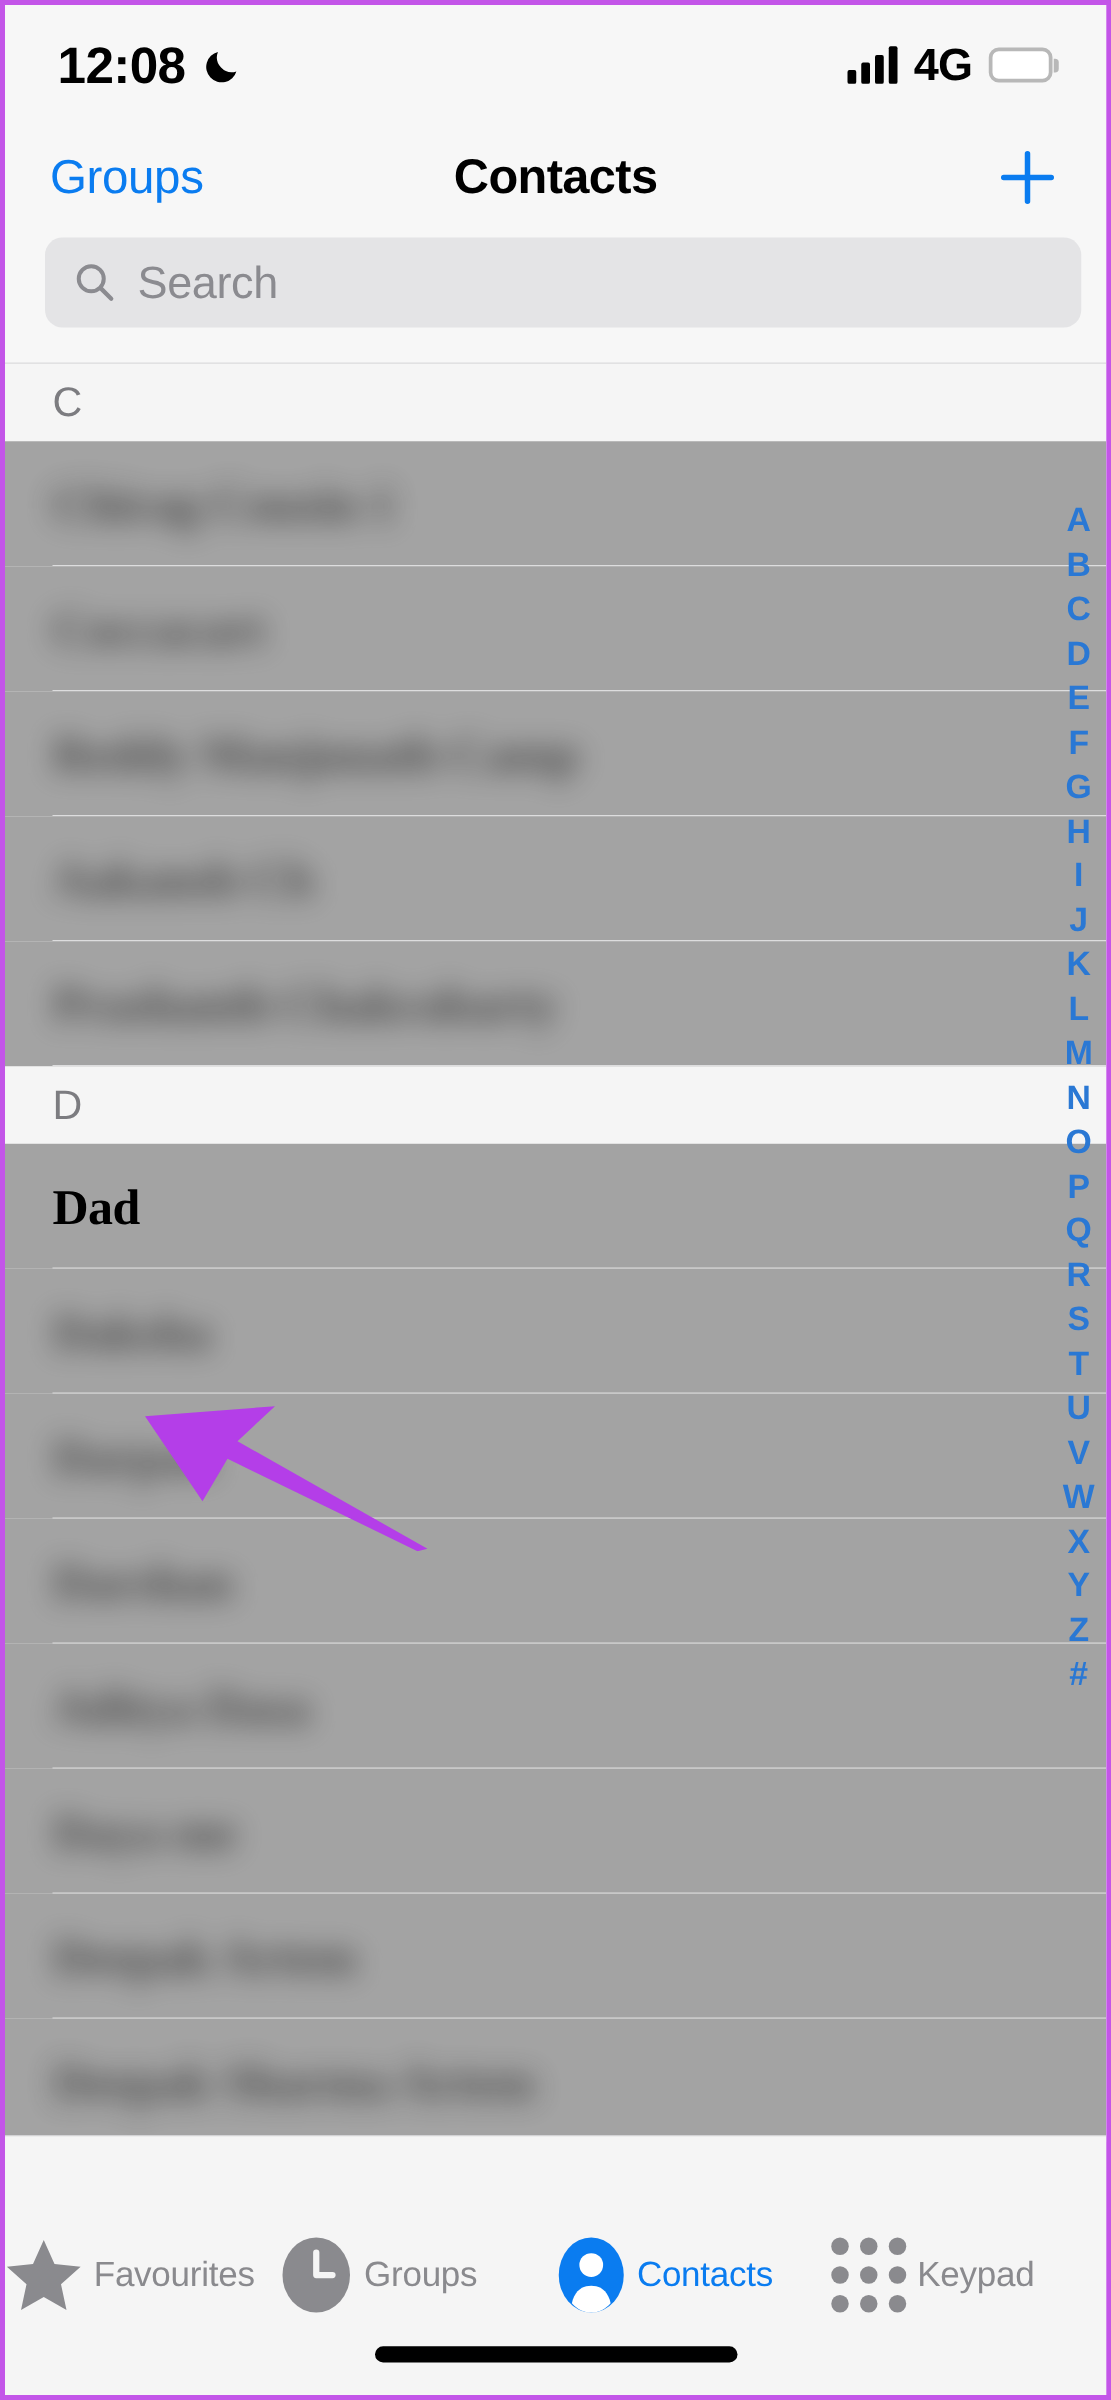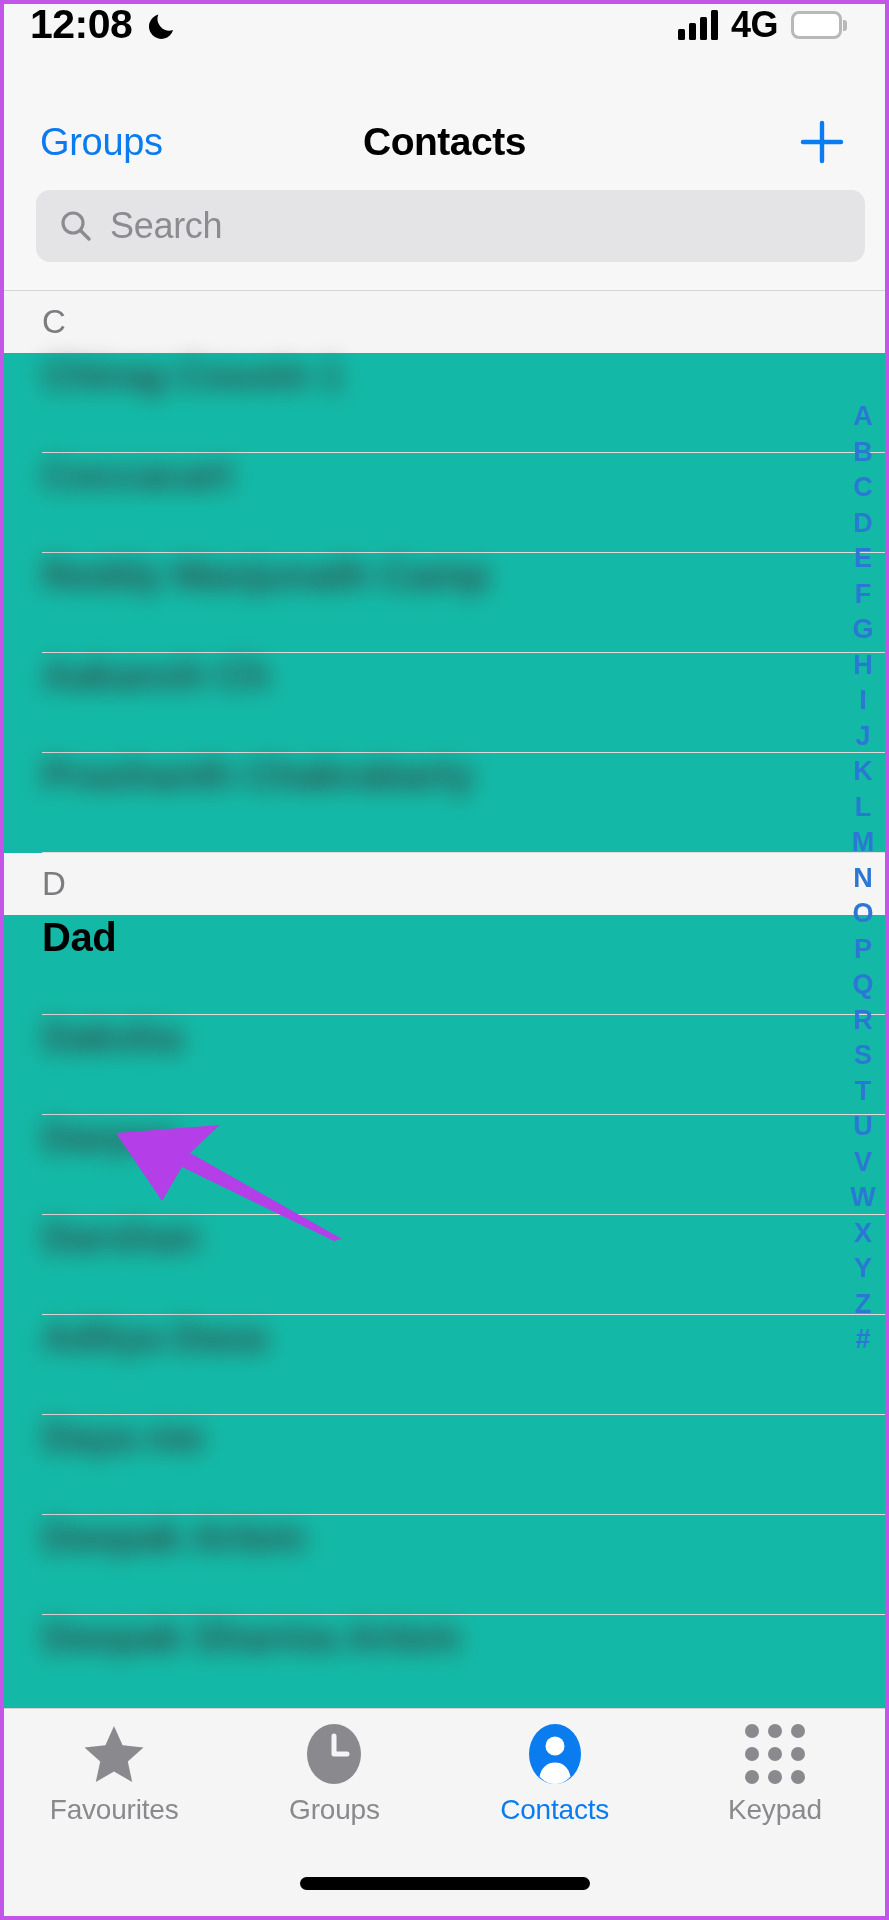--- a/index.html
+++ b/index.html
@@ -24,9 +24,9 @@
     height:96px;
     background:#F7F7F7;
     display:flex;
-    align-items:flex-start;
+    align-items:center;
     justify-content:space-between;
-    padding:0 38px 0 26px;
+    padding:0 38px 0 42px;
   }
   .status-left { display:flex; align-items:center; gap:14px; }
   .status-time {

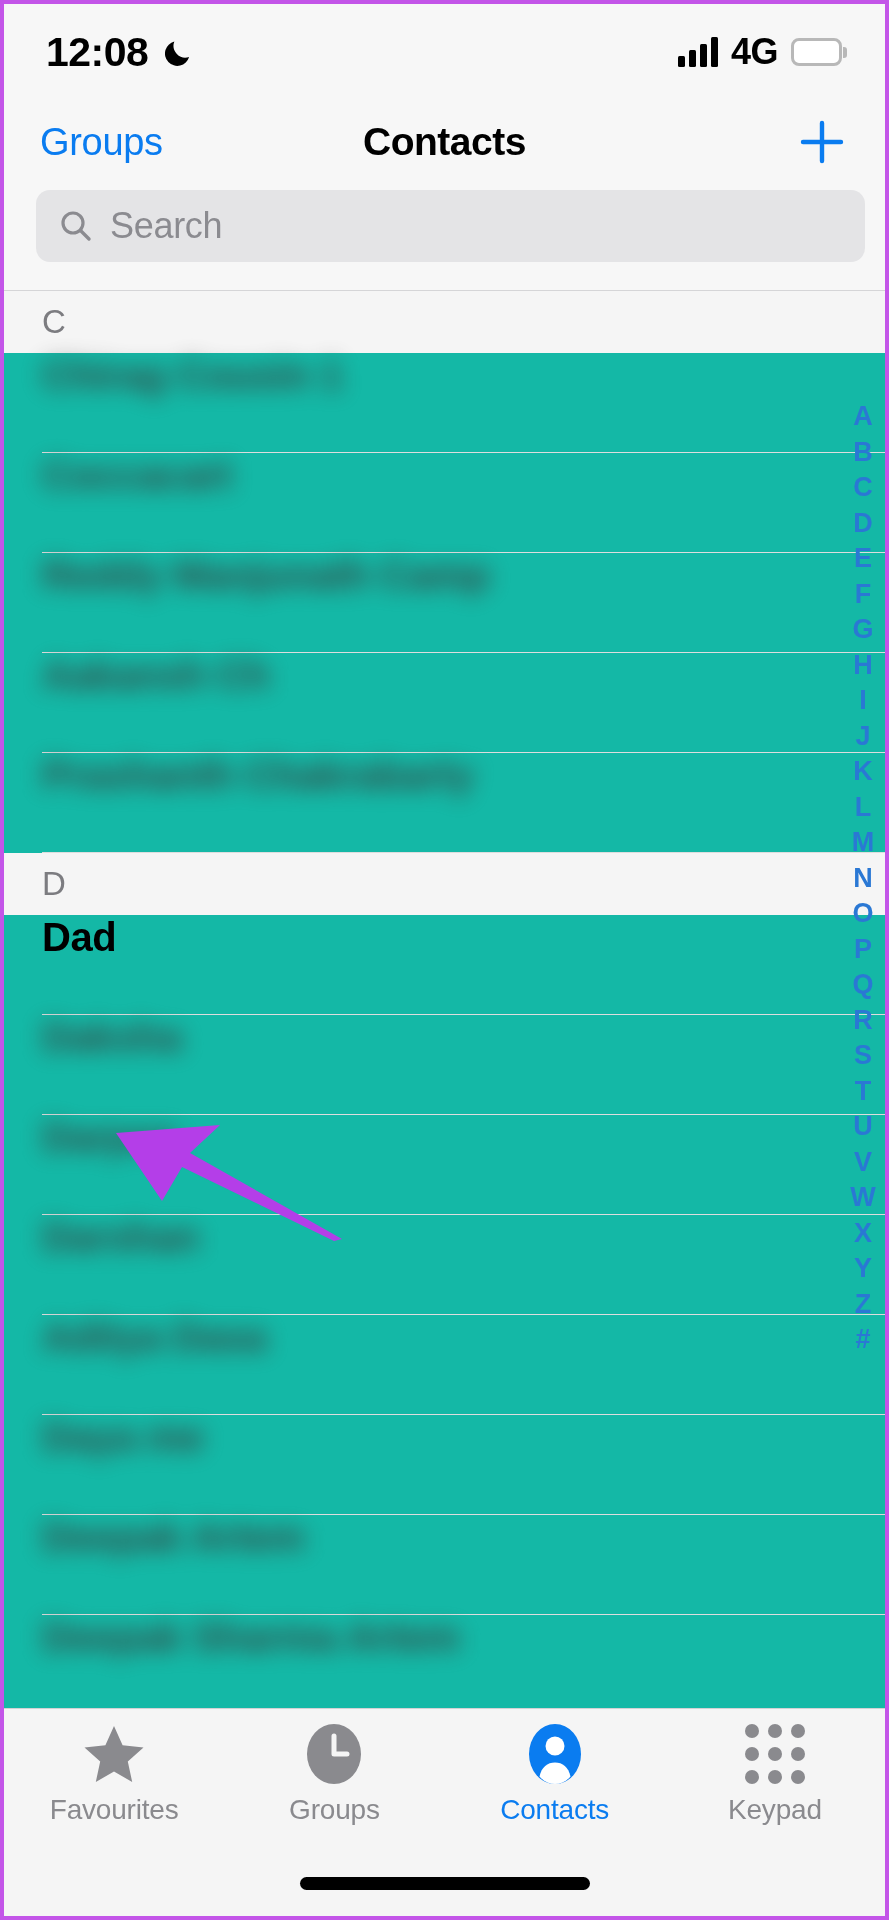--- a/index.html
+++ b/index.html
@@ -114,11 +114,12 @@
   }
   .row {
     height:100px;
-    display:flex; align-items:flex-start;
+    display:flex; align-items:center;
     padding-left:38px;
     position:relative;
-    background:#14b8a6;
+    background:#a3a3a3;
     cursor:pointer;
+    font-family:Liberation Serif, serif;
   }
   .row::after {
     content:""; position:absolute;

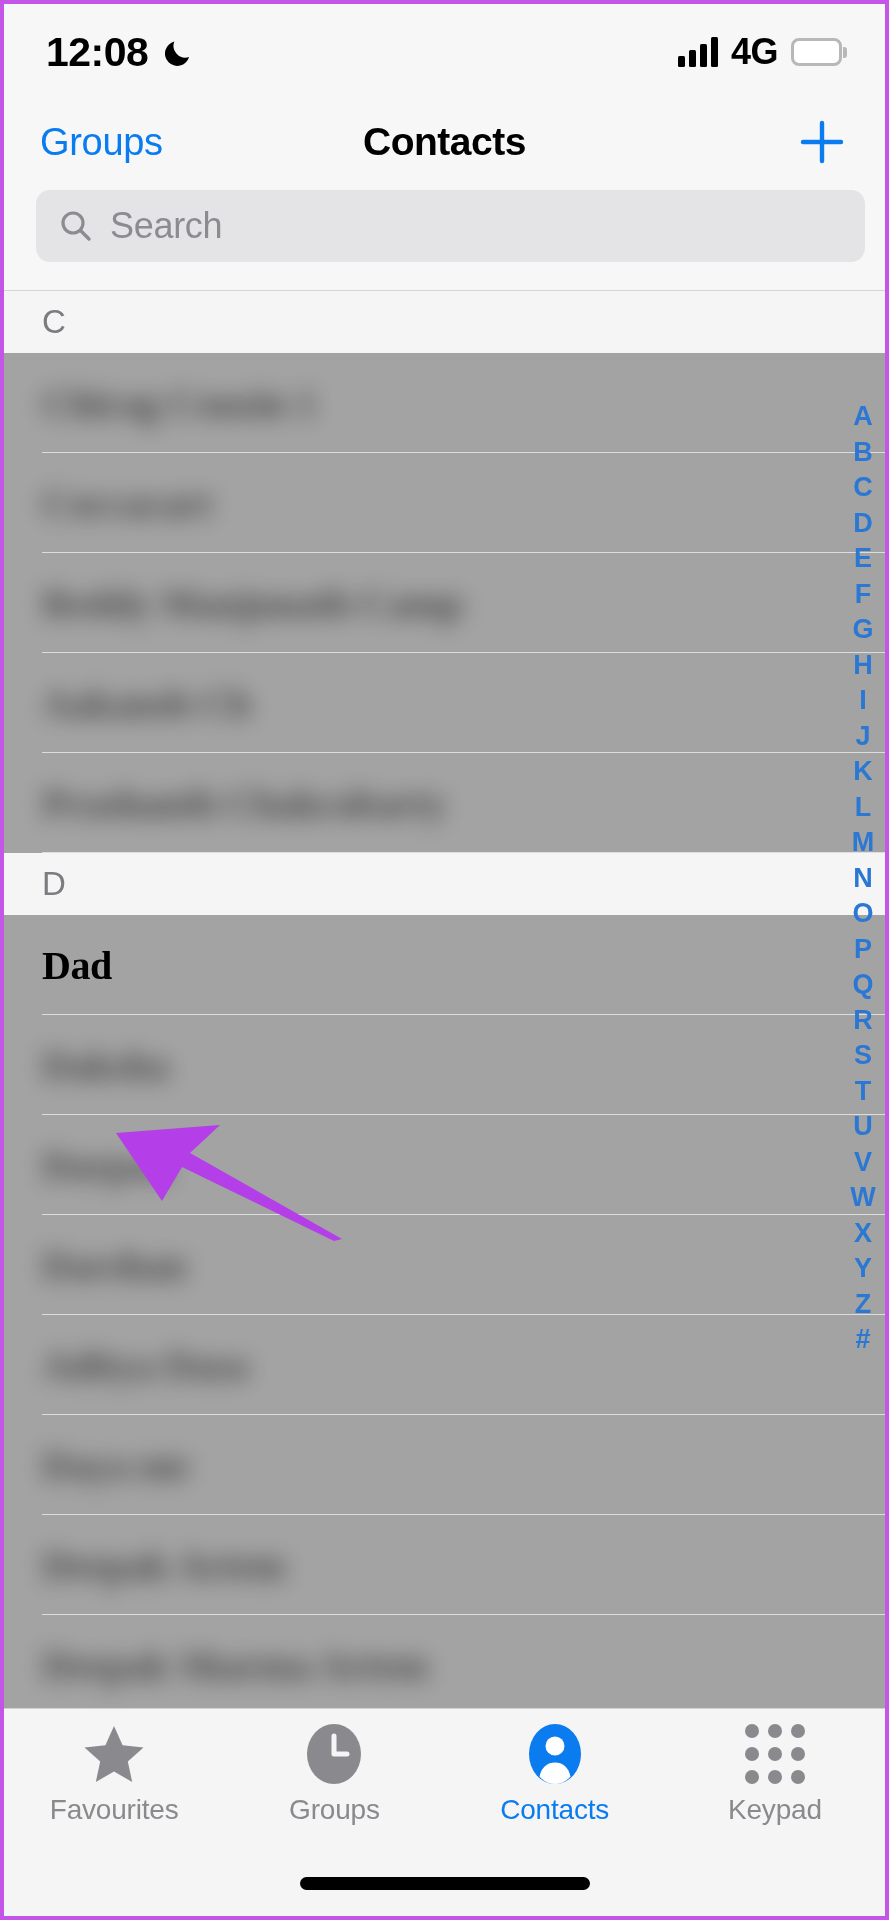--- a/index.html
+++ b/index.html
@@ -180,7 +180,7 @@
   }
   .tab {
     flex:1;
-    display:flex; flex-direction:column;
+    display:flex; flex-direction:row;
     align-items:center; justify-content:flex-start;
     gap:9px; cursor:pointer;
   }

